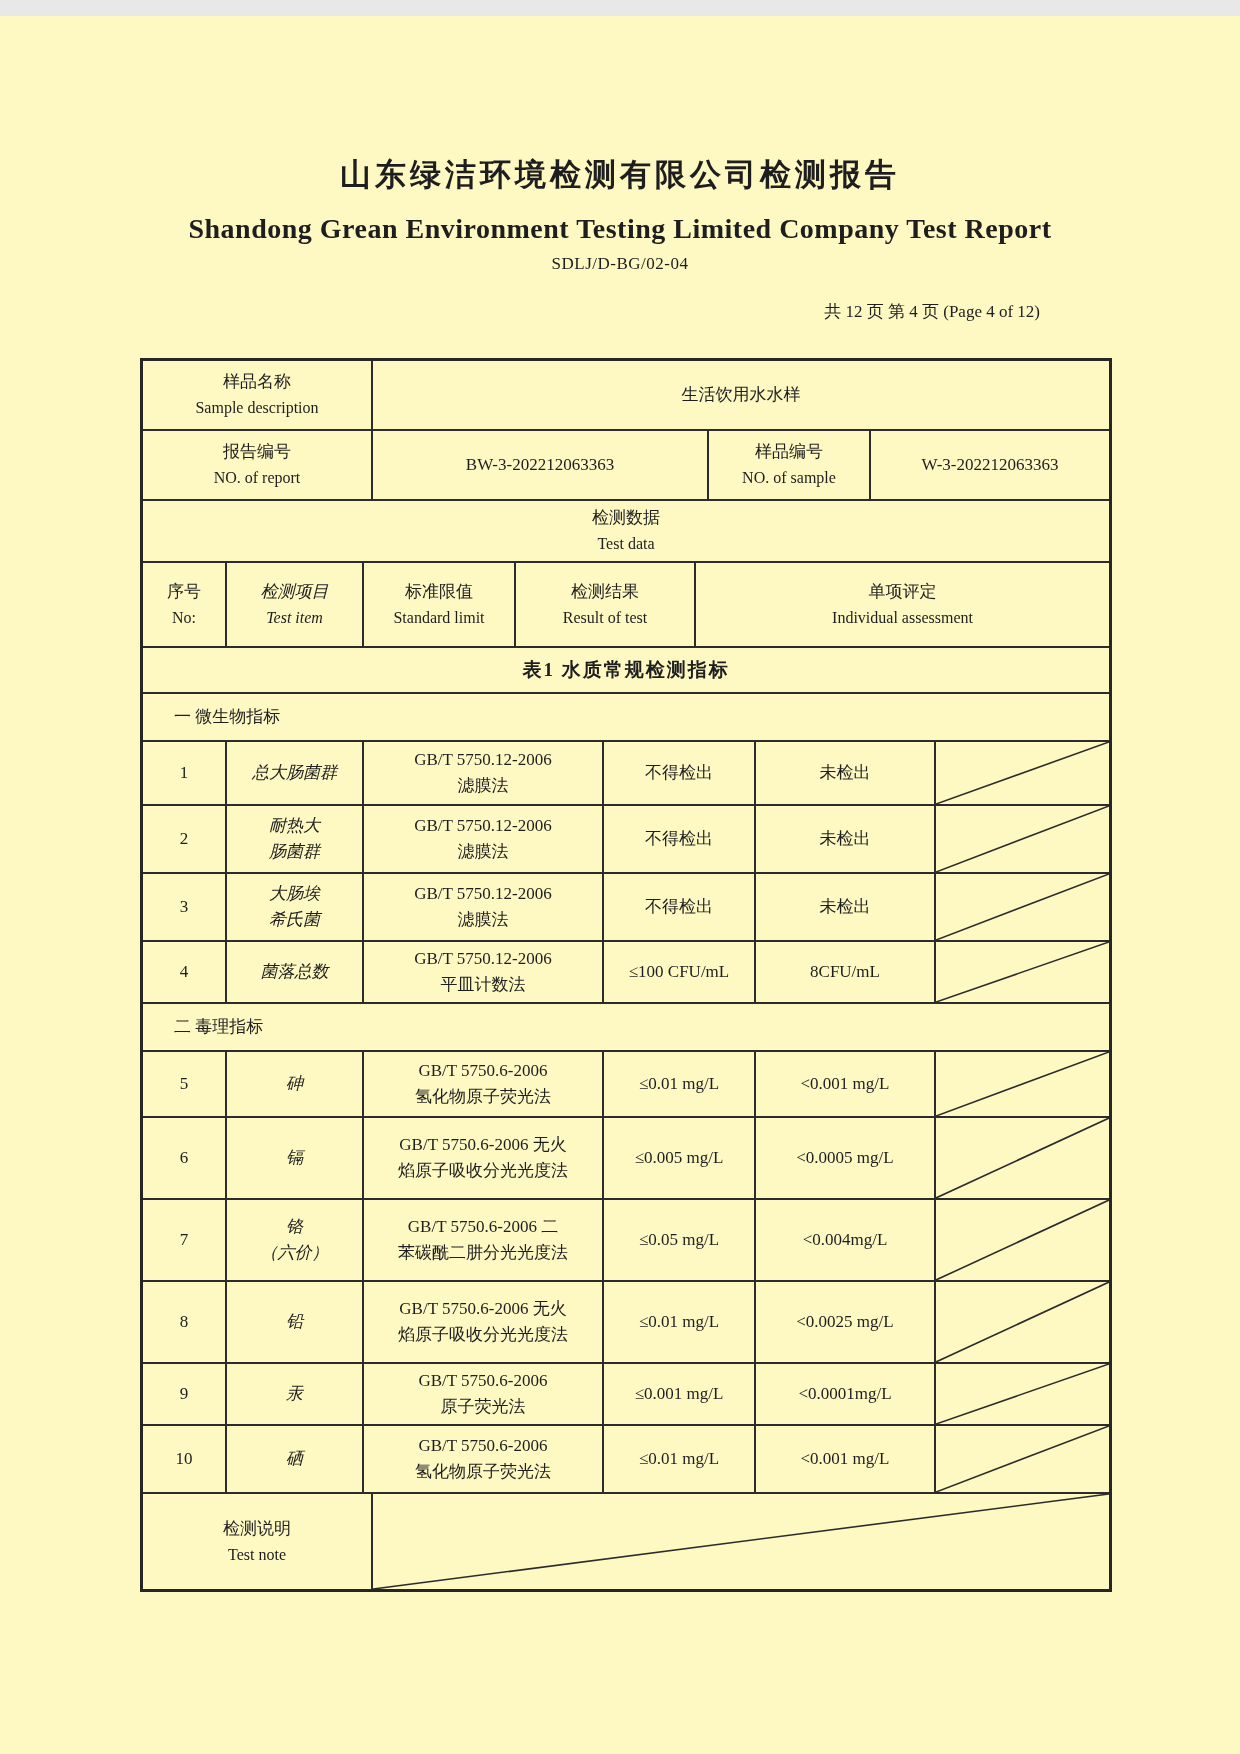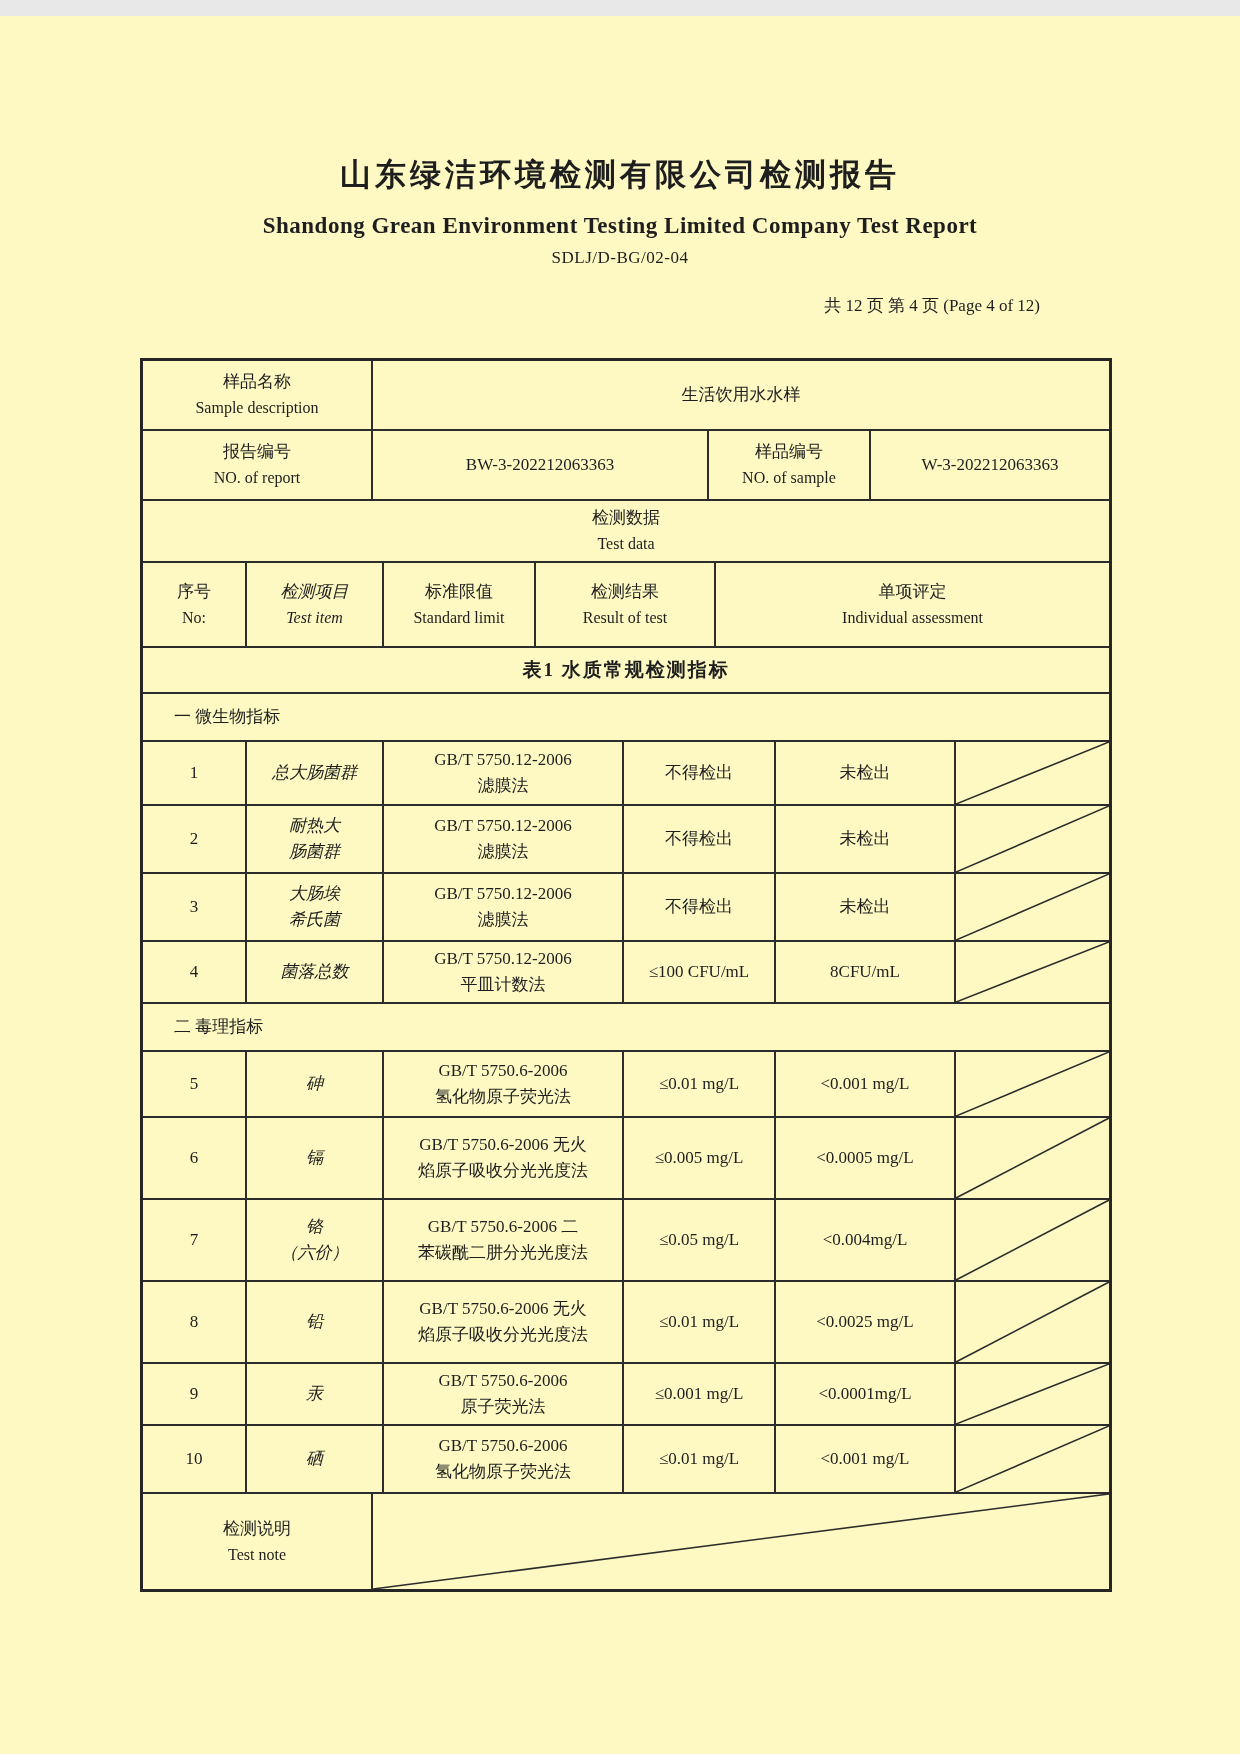--- a/index.html
+++ b/index.html
@@ -15,7 +15,7 @@
   }
   .header { text-align:center; padding-top:138px; }
   .title-cn { font-size:31px; font-weight:700; letter-spacing:4px; }
-  .title-en { font-size:23px; font-weight:700; margin-top:17px; letter-spacing:0.5px; }
+  .title-en { font-size:28px; font-weight:700; margin-top:17px; letter-spacing:0.5px; }
   .doc-code { font-size:17px; margin-top:9px; letter-spacing:0.5px; }
   .page-info { text-align:right; margin:26px 200px 0 0; font-size:17px;padding-left:8px; }
 

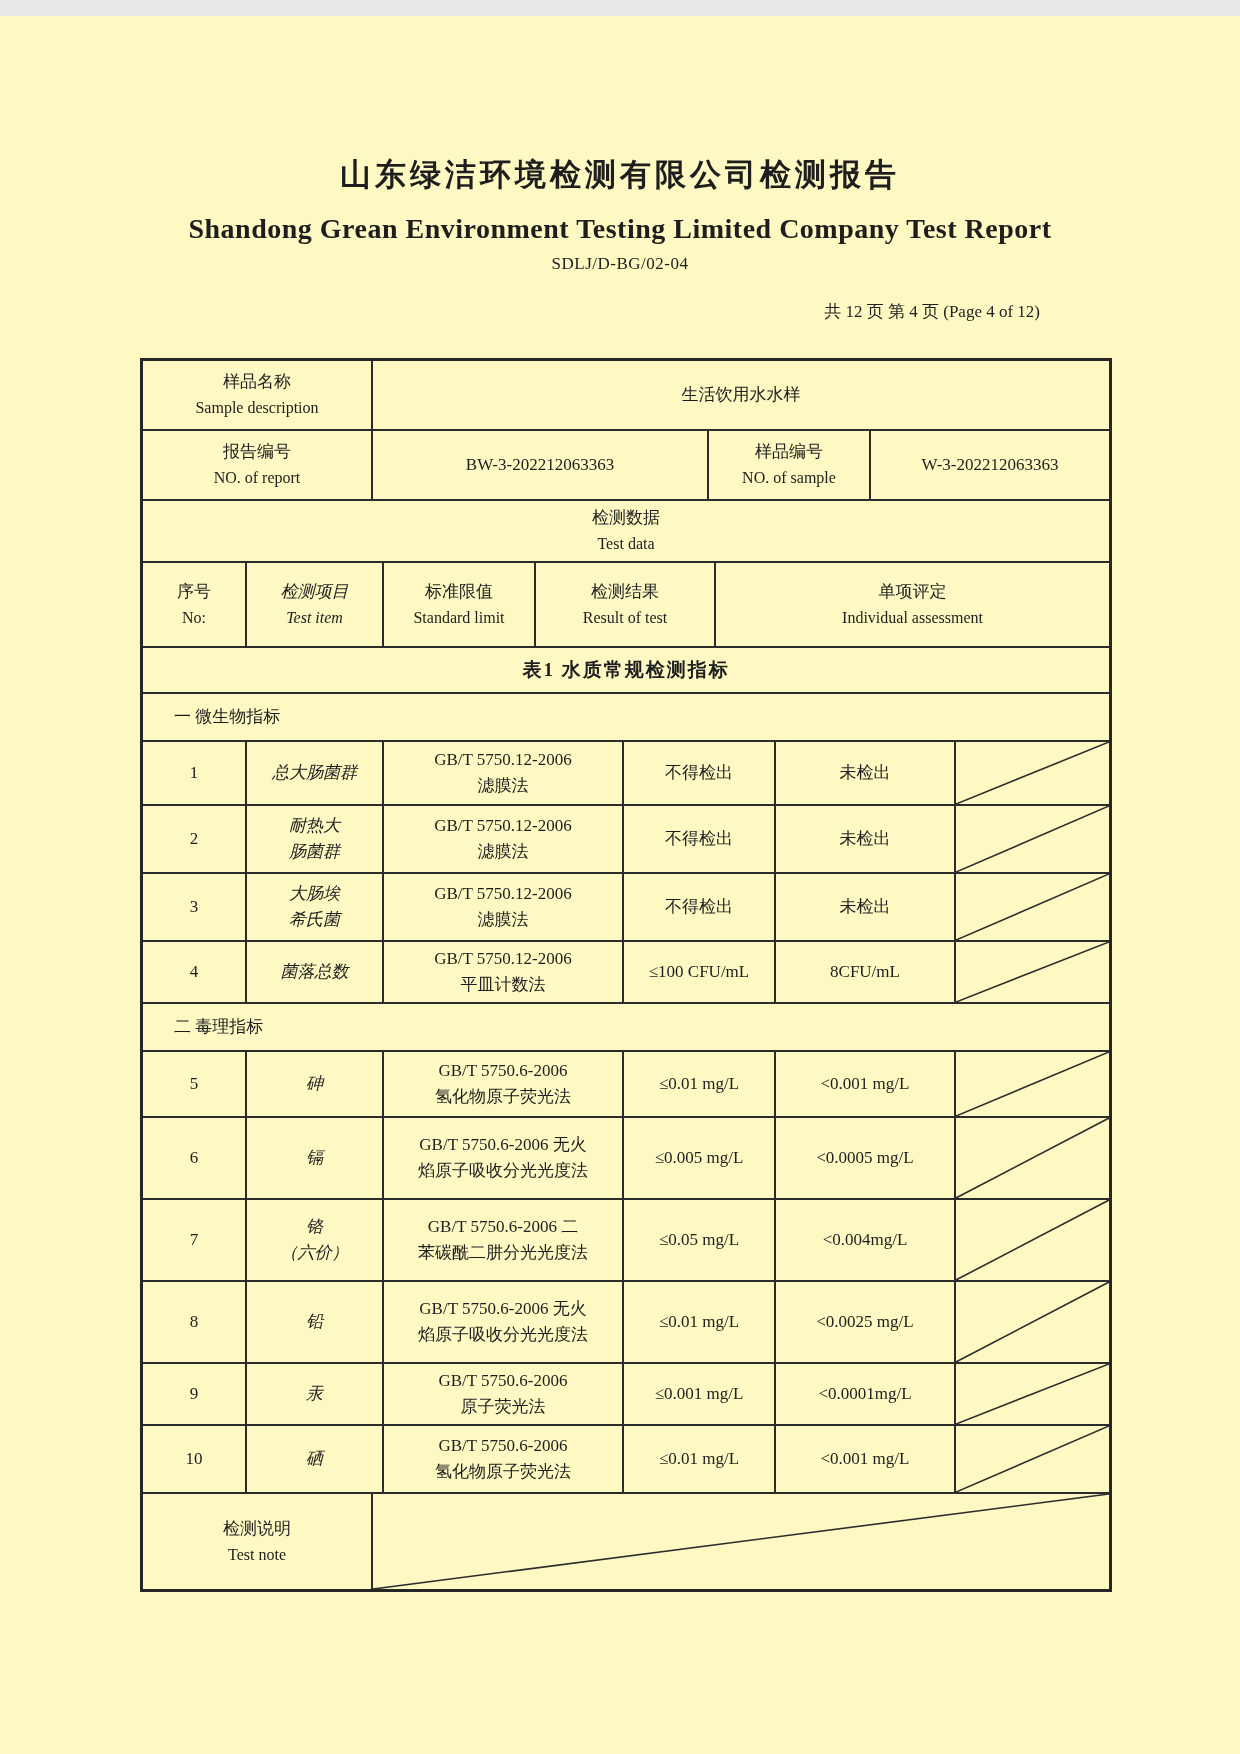--- a/index.html
+++ b/index.html
@@ -40,7 +40,7 @@
   .w-slabel { width:162px; }
 
   
-  .c1 { width:104px; }
+  .c1 { width:84px; }
   .c2 { width:137px;font-style:italic; }
   .c3 { width:240px; }
   .c4 { width:152px;text-align:right; }

